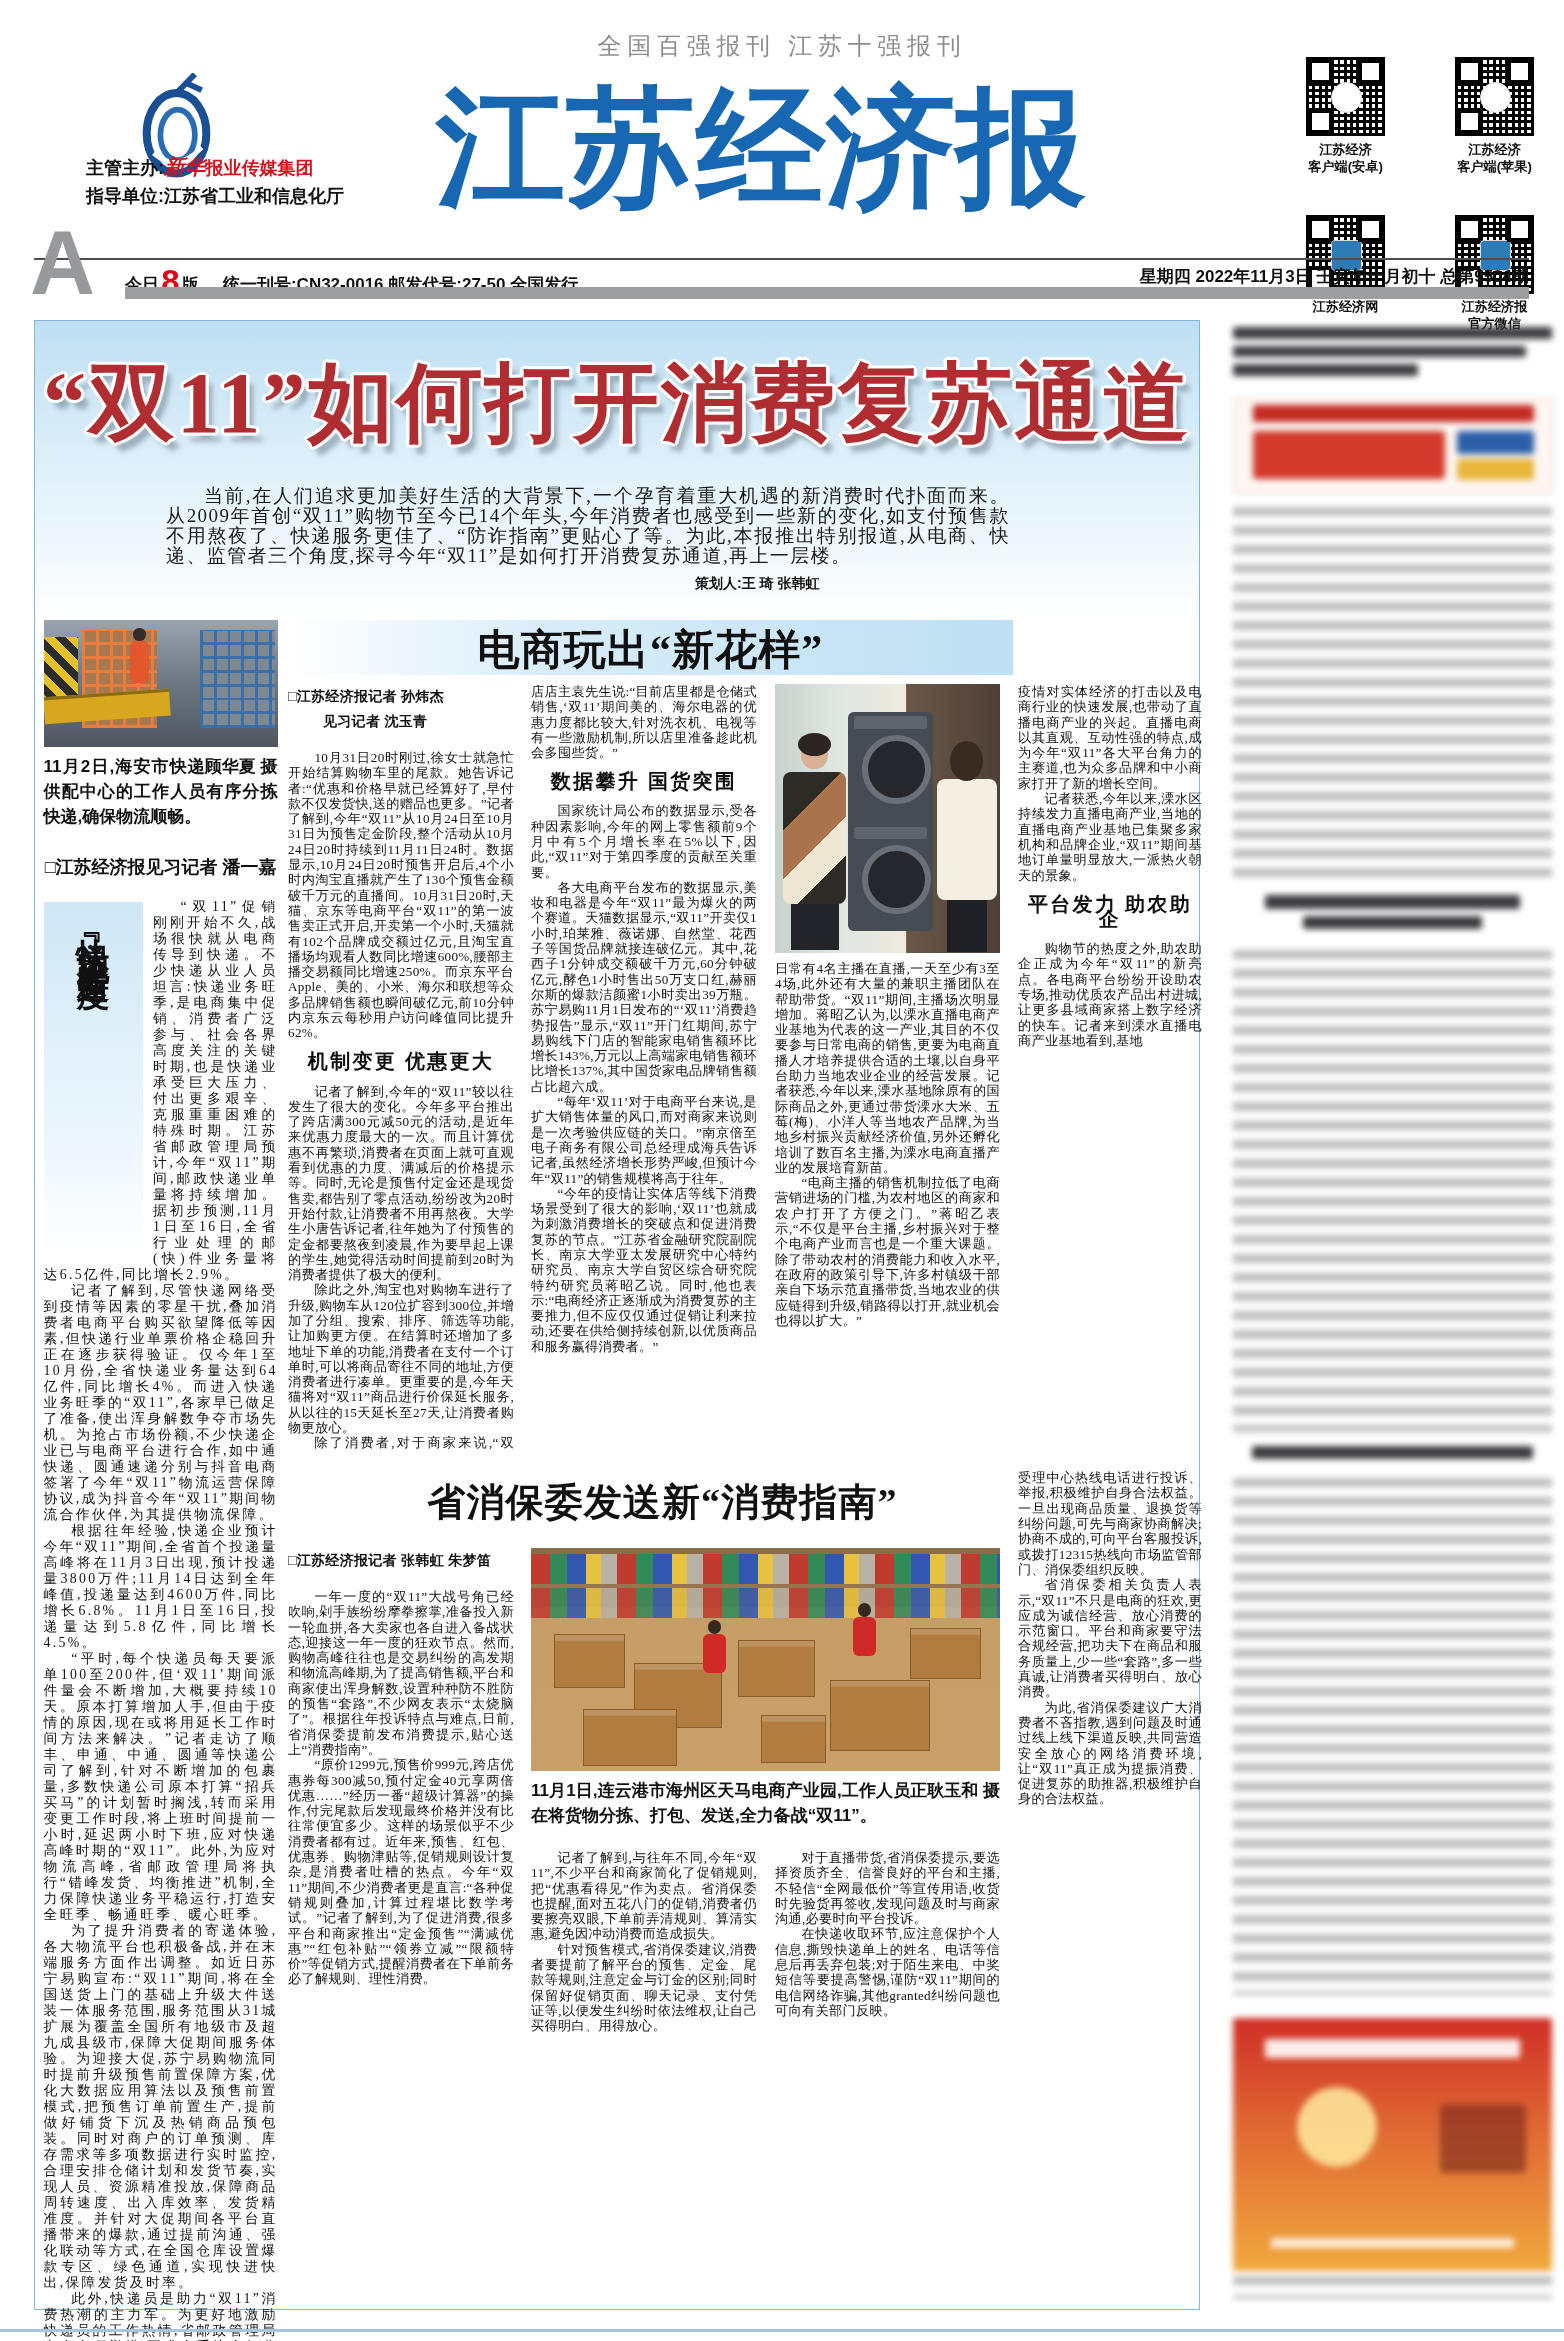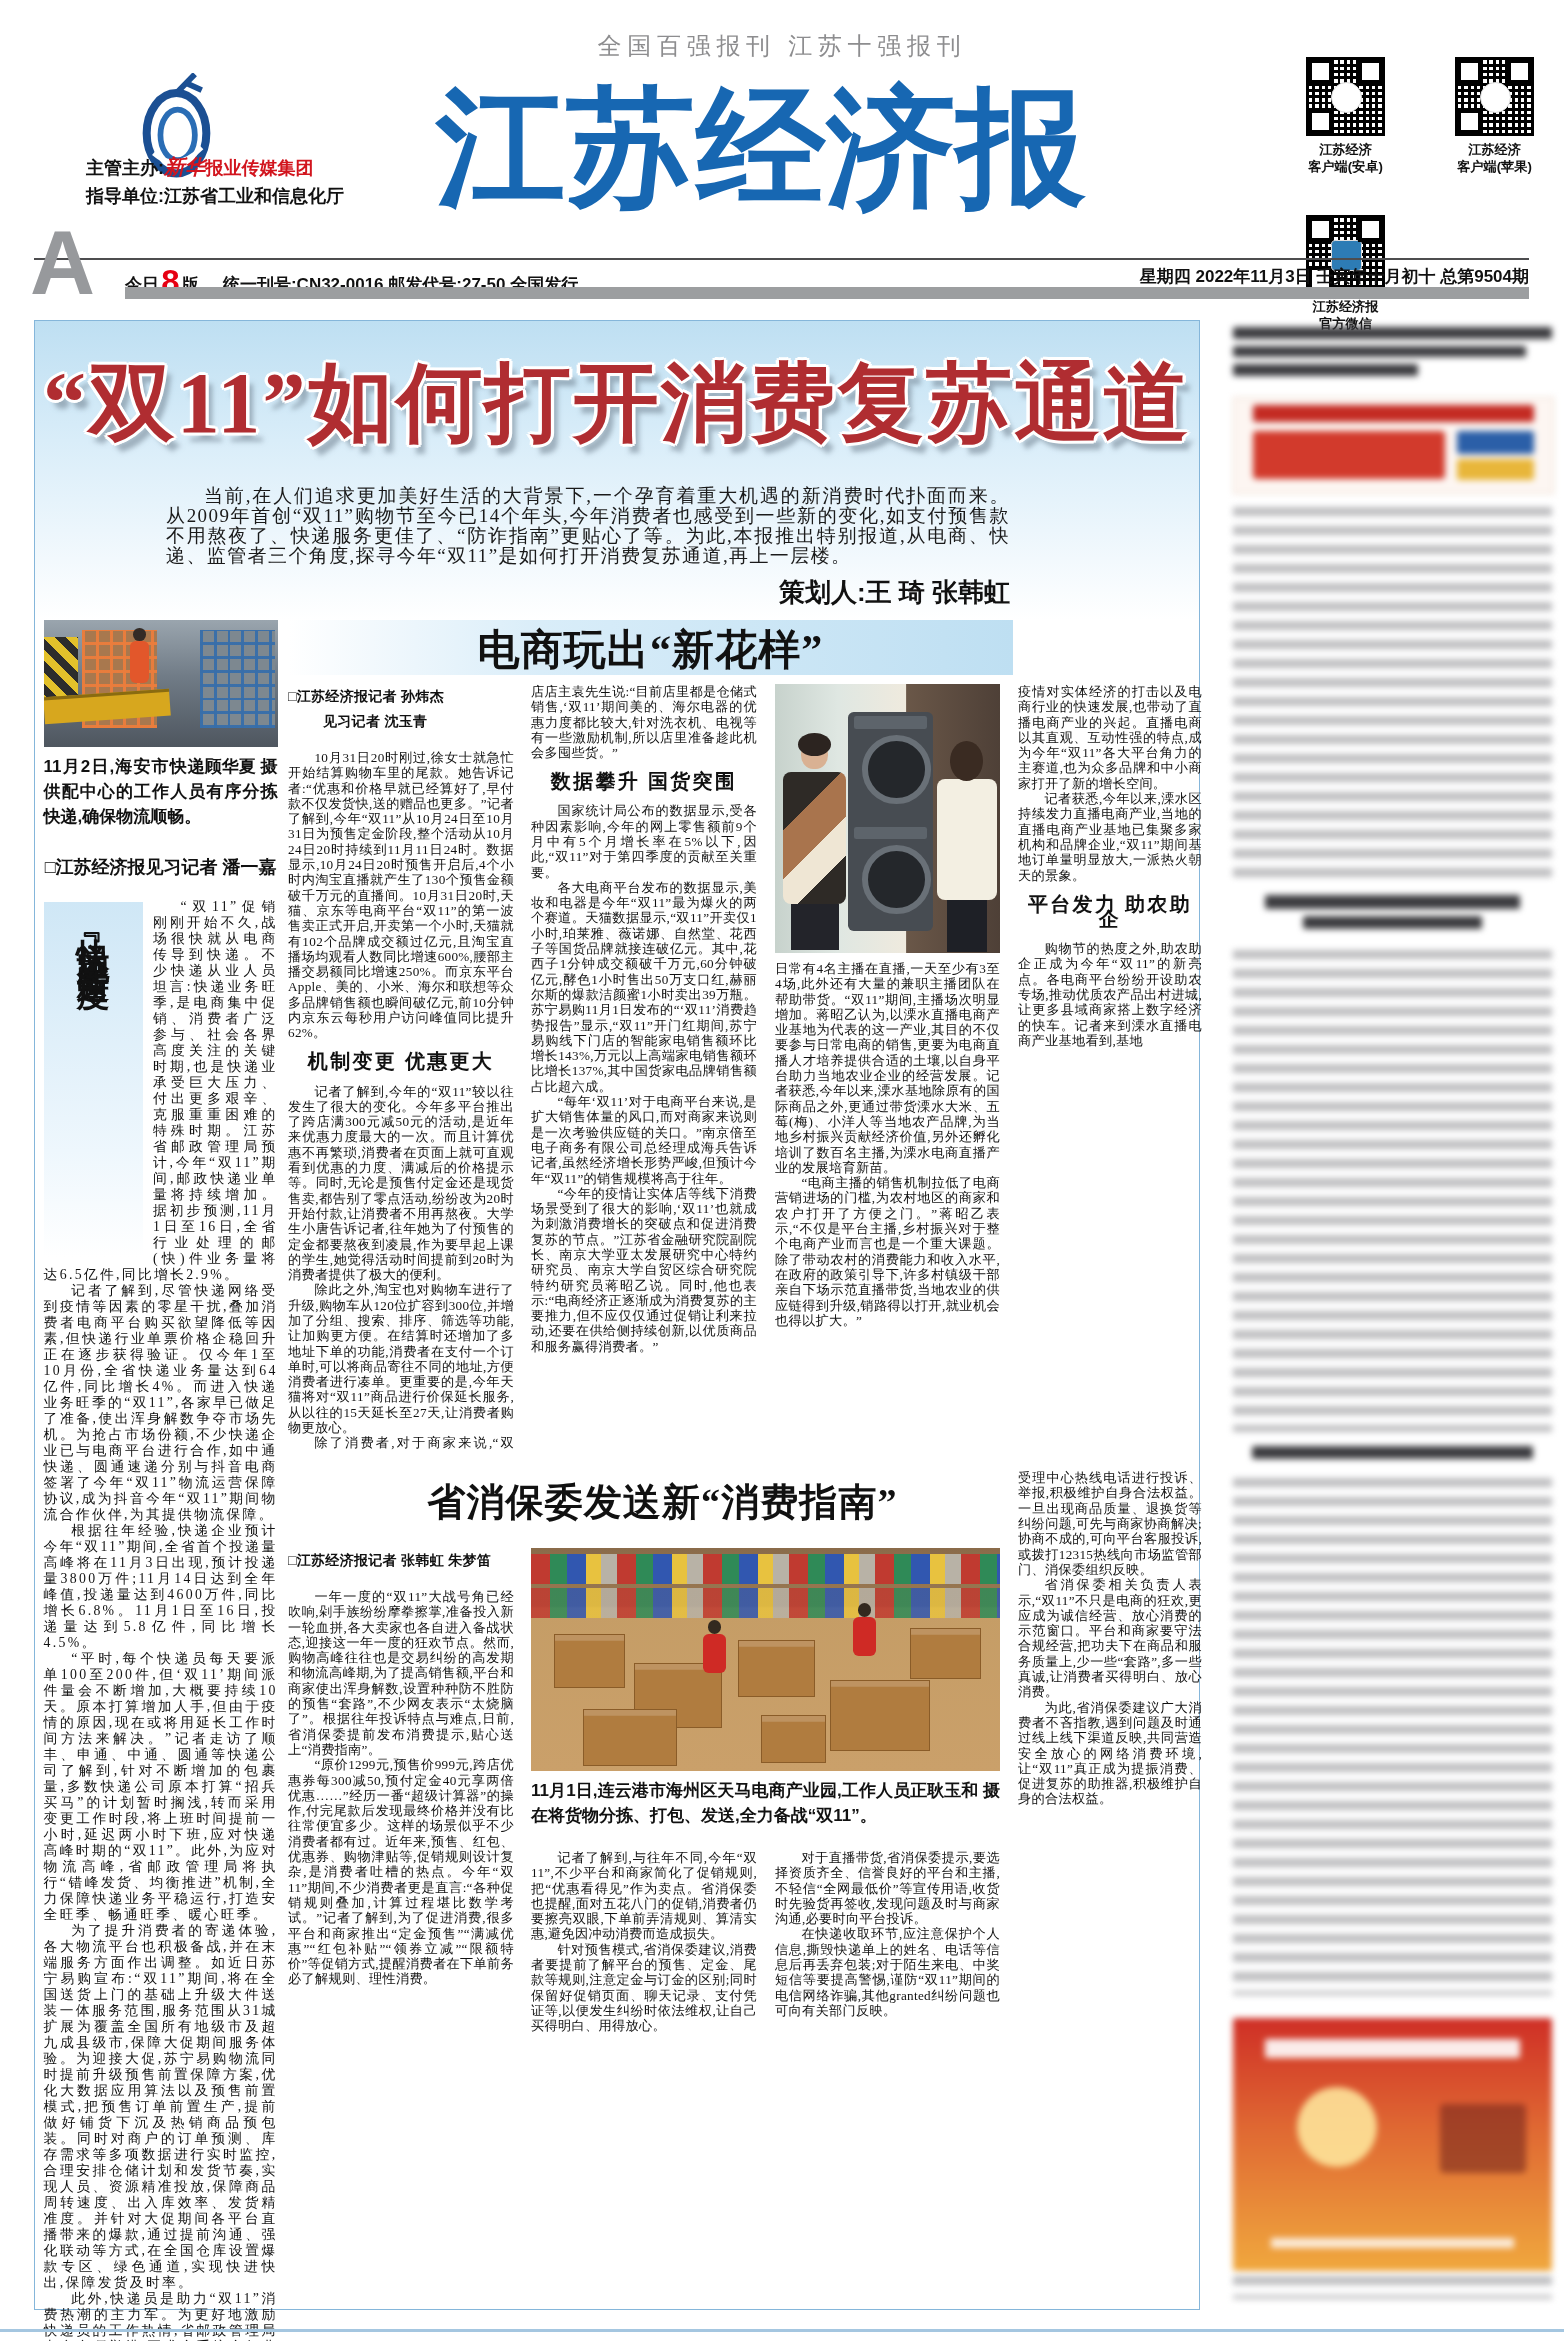--- a/index.html
+++ b/index.html
@@ -18,7 +18,7 @@
   .sponsor .red{color:#d2151e;}
   .masthead{top:62px;left:436px;width:666px;font-size:129px;font-weight:bold;color:#1767b2;
             letter-spacing:1.1px;white-space:nowrap;font-family:"Liberation Serif","DejaVu Serif",serif;}
-  .qr-grid{top:57px;left:1291px;width:241px;display:grid;grid-template-columns:1fr 1fr 1fr;
+  .qr-grid{top:57px;left:1291px;width:241px;display:grid;grid-template-columns:1fr 1fr;
            grid-column-gap:23px;grid-row-gap:10.3px;gap:40px;}
   .qr-cell{width:109px;text-align:center;}
   .qr{width:79px;height:79px;margin:0 auto;position:relative;

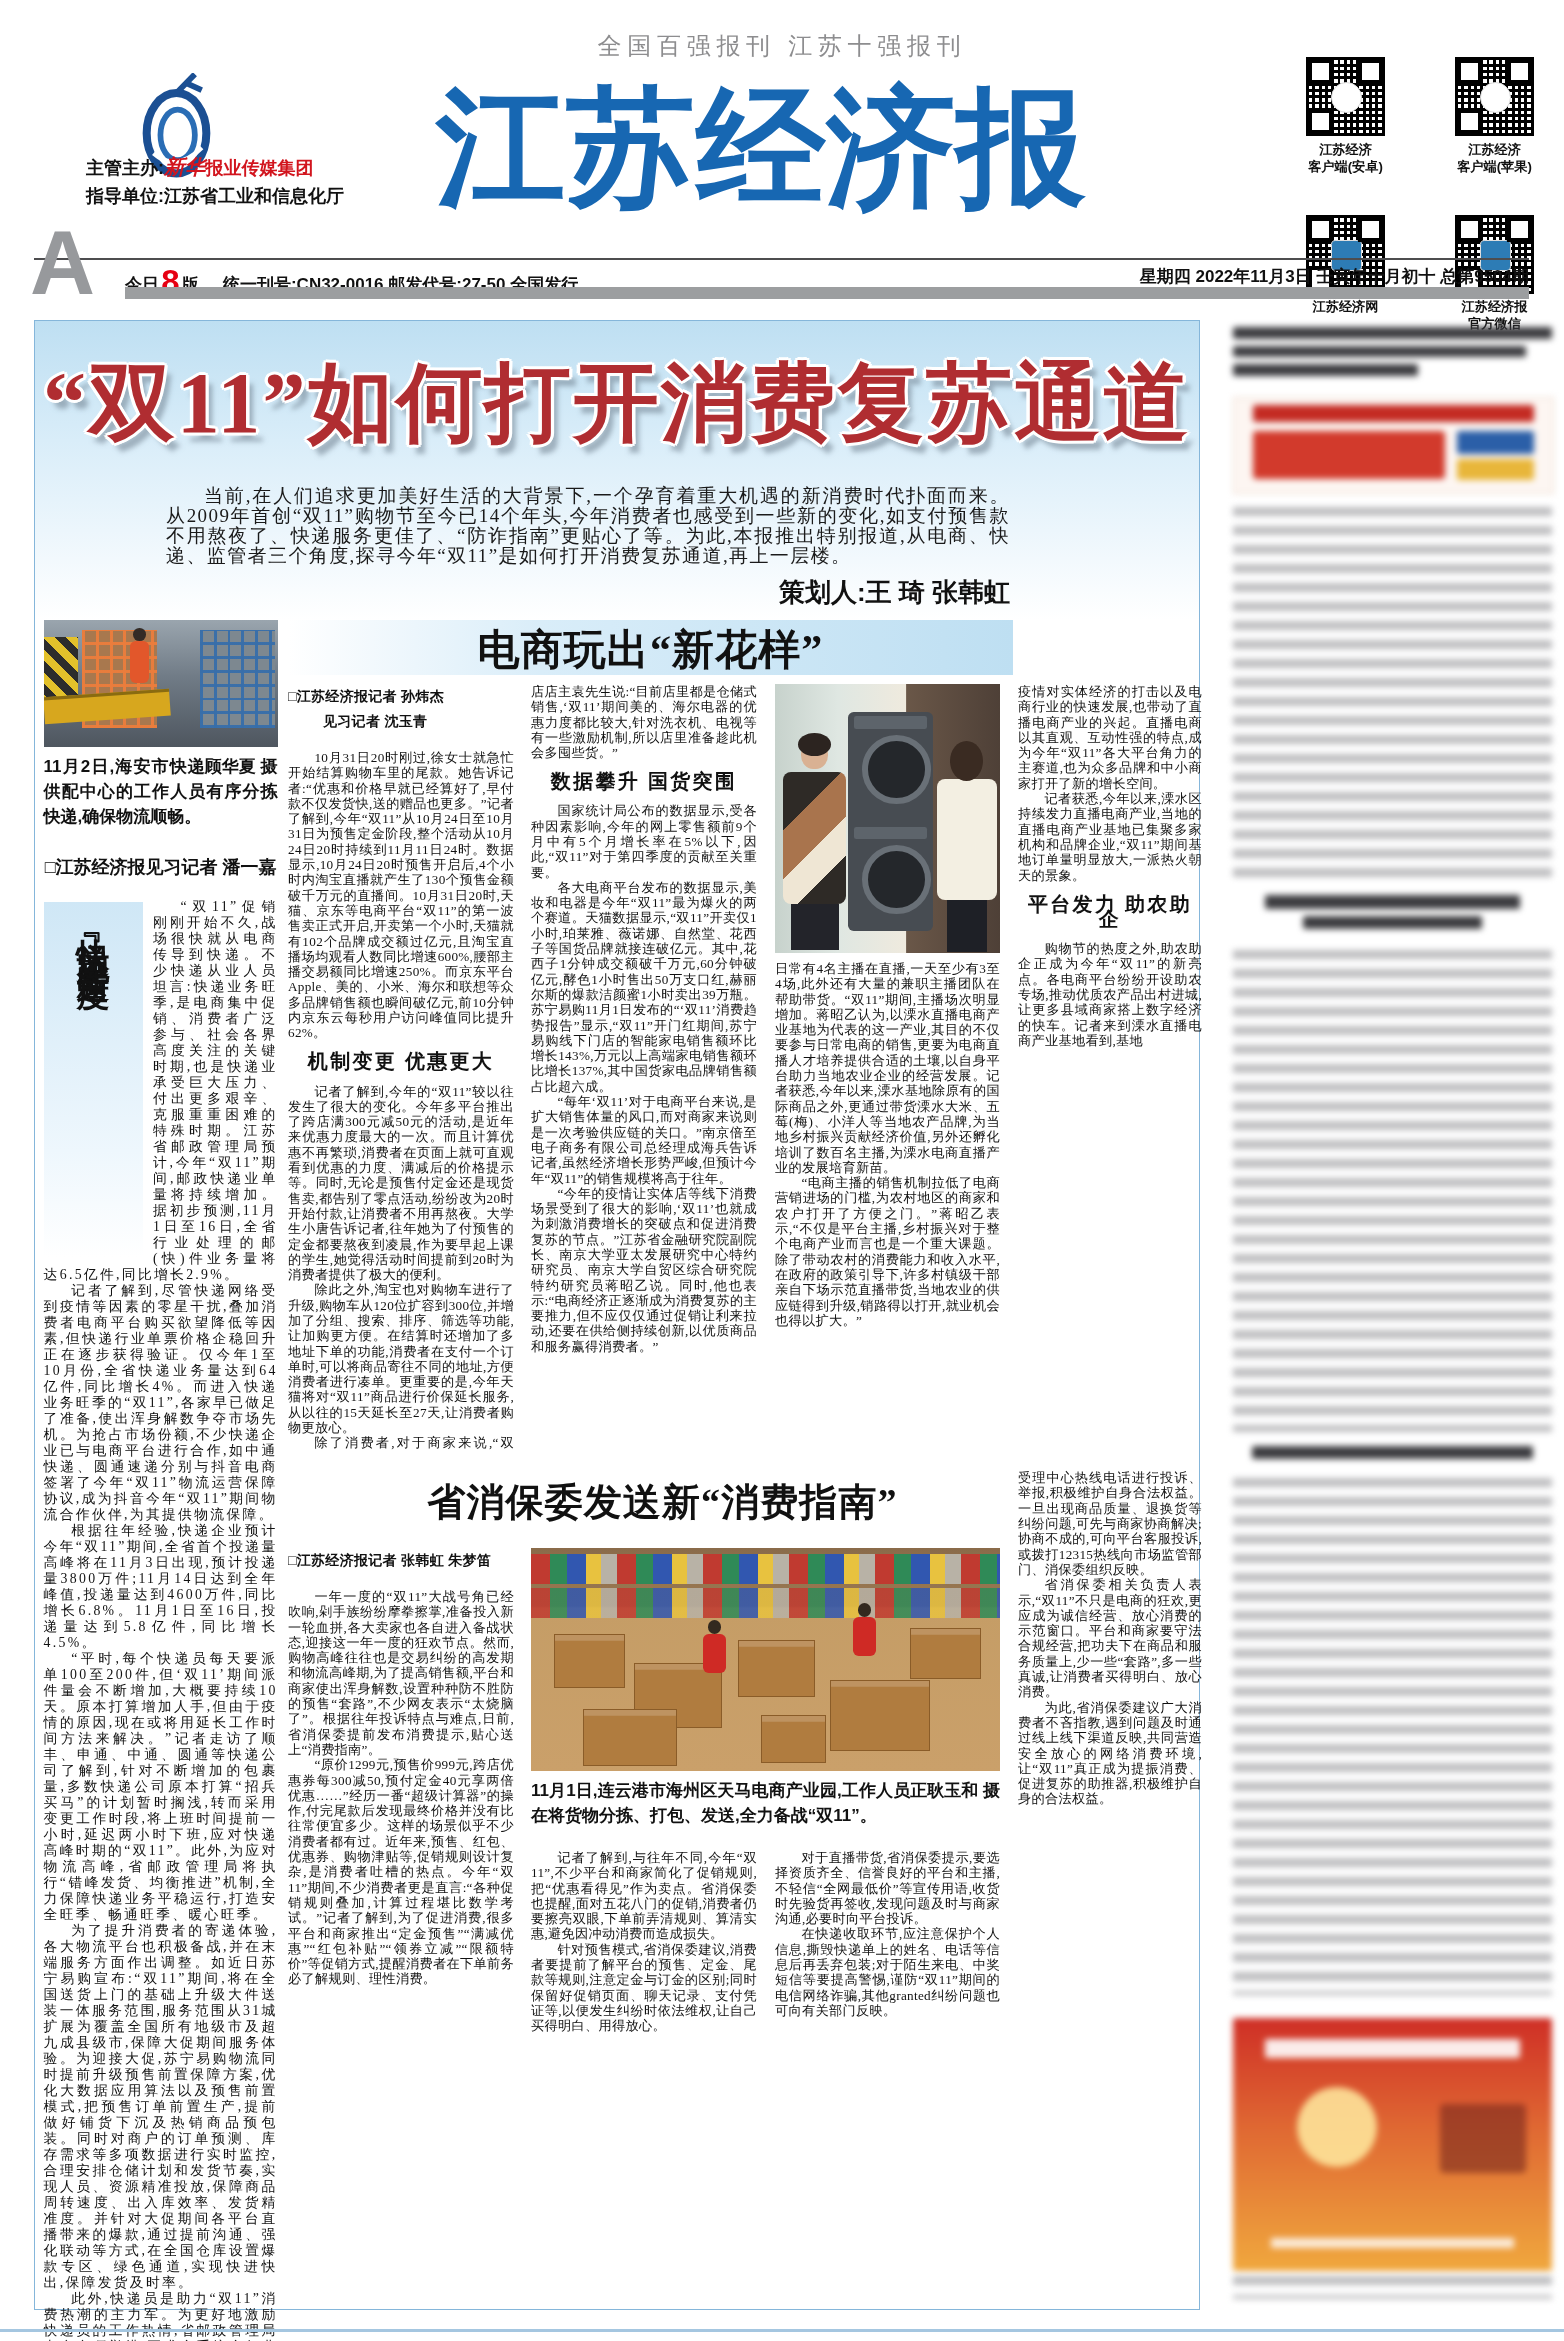--- a/index.html
+++ b/index.html
@@ -58,7 +58,7 @@
   .intro{position:absolute;top:165px;left:131px;width:844px;font-size:19px;line-height:20px;
          letter-spacing:1.4px;text-align:justify;color:#1a1a1a;}
   .intro .indent{text-indent:2em;}
-  .planner{position:absolute;top:254px;left:660px;width:315px;text-align:right;font-size:26px;
+  .planner{position:absolute;top:254px;left:660px;width:315px;text-align:left;font-size:14px;
            font-weight:bold;font-family:"Liberation Sans","DejaVu Sans",sans-serif;}
 
   

